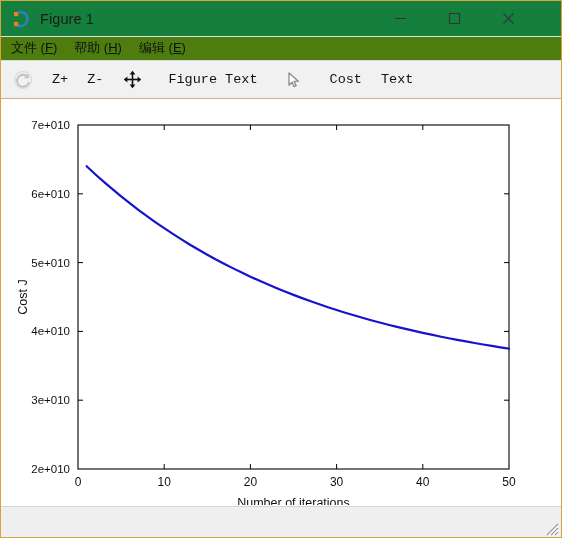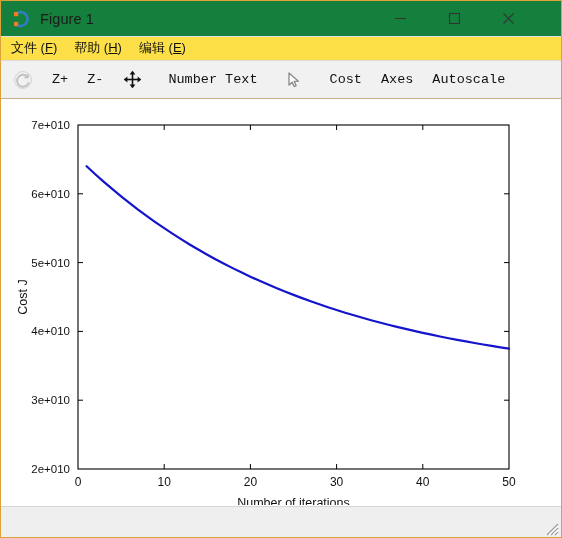--- a/index.html
+++ b/index.html
@@ -63,7 +63,7 @@
   #menubar {
     height: 25px;
     flex: 0 0 25px;
-    background: #fde047;
+    background: #4d7c0f;
     border-top: 1px solid #e3e3e3;
     border-bottom: 1px solid #d9d9d9;
     display: flex;

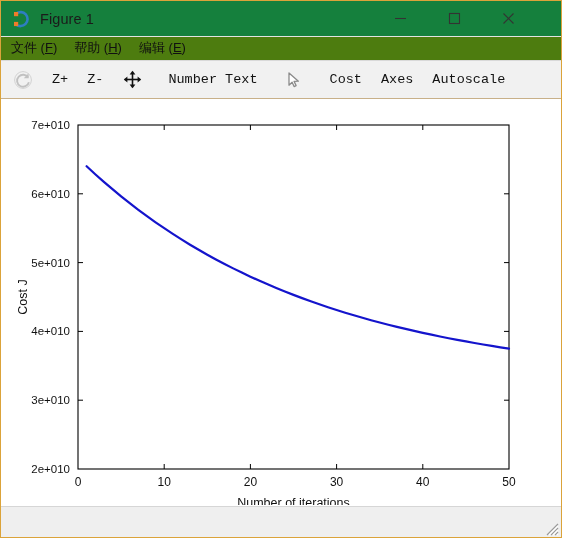--- a/index.html
+++ b/index.html
@@ -207,7 +207,7 @@
     </div>
 
     <div class="tb-gap-md"></div>
-    <div class="tb-item">Number Text</div>
+    <div class="tb-item">Figure Text</div>
     <div class="tb-gap-md"></div>
 
     <div class="tb-icon">

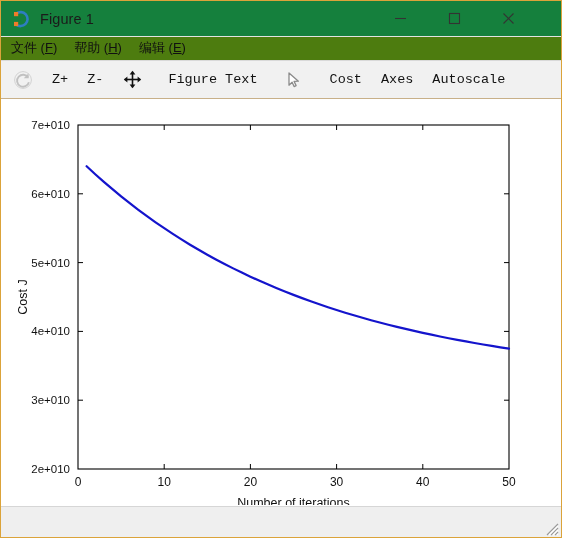--- a/index.html
+++ b/index.html
@@ -219,7 +219,7 @@
     <div class="tb-gap-md"></div>
     <div class="tb-item">Cost</div>
     <div class="tb-gap-sm"></div>
-    <div class="tb-item">Axes</div>
+    <div class="tb-item">Text</div>
     <div class="tb-gap-sm"></div>
     <div class="tb-item">Autoscale</div>
   </div>

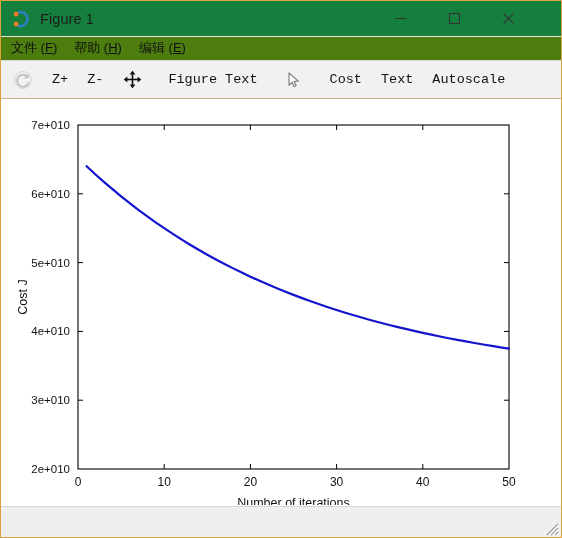--- a/index.html
+++ b/index.html
@@ -221,7 +221,6 @@
     <div class="tb-gap-sm"></div>
     <div class="tb-item">Text</div>
     <div class="tb-gap-sm"></div>
-    <div class="tb-item">Autoscale</div>
   </div>
 
   <div id="canvas-area">

